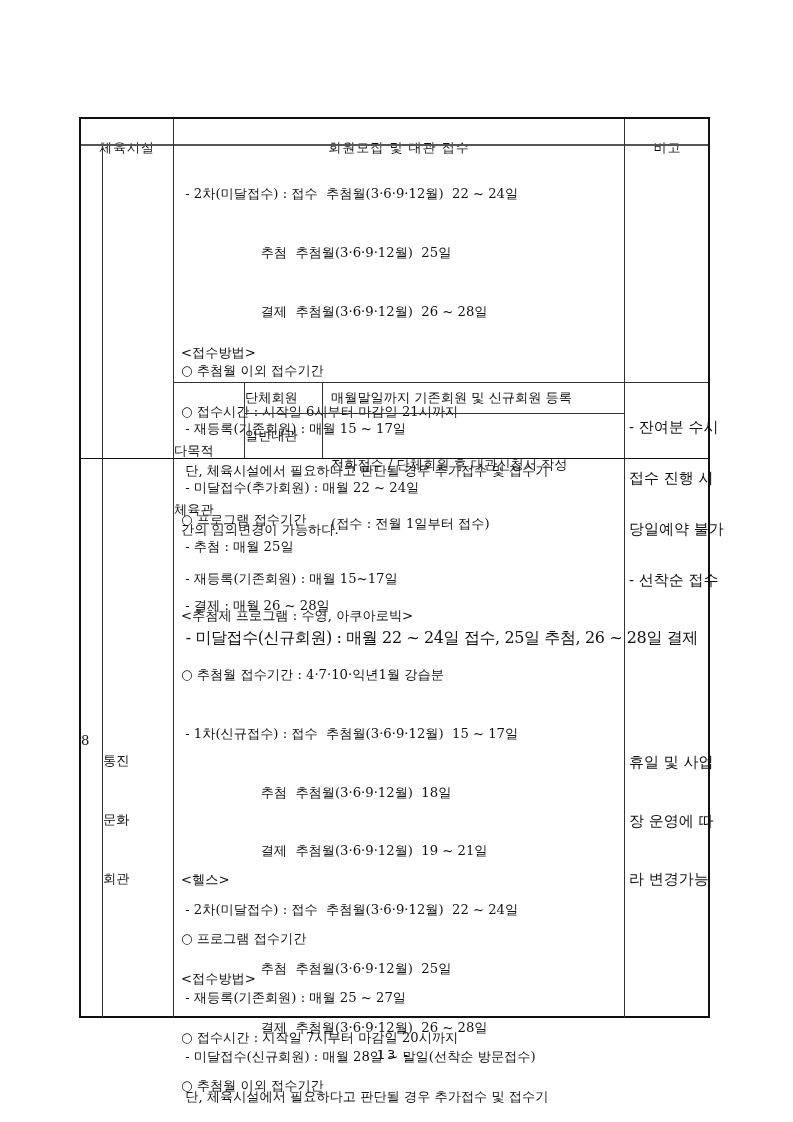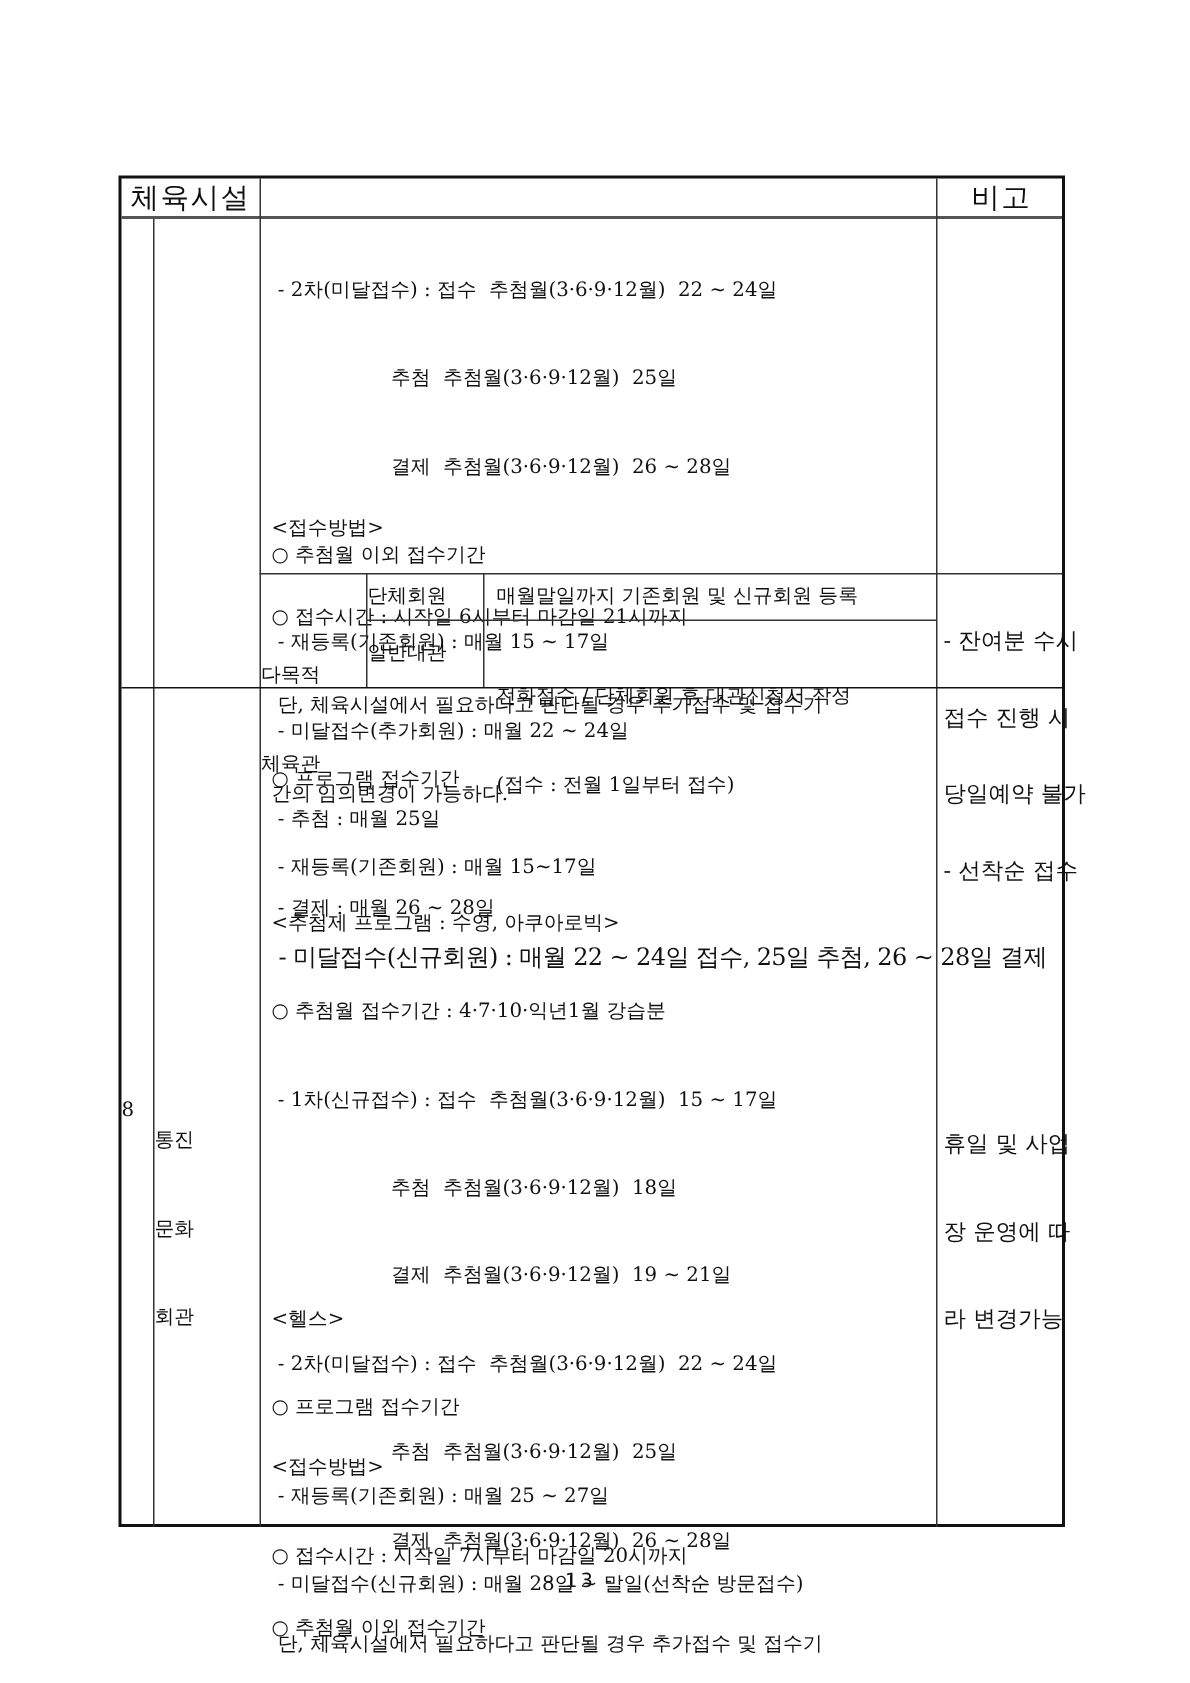--- a/index.html
+++ b/index.html
@@ -10,8 +10,8 @@
          border:2px solid #111; box-sizing:border-box; }
   .vline { position:absolute; background:#333; width:1px; }
   .hline { position:absolute; background:#333; height:1px; }
-  .hdr-cell { position:absolute; top:0; height:25px; display:flex; align-items:center;
-              justify-content:center; font-size:19px; letter-spacing:1px; }
+  .hdr-cell { position:absolute; top:16px; height:25px; display:flex; align-items:center;
+              justify-content:center; font-size:13px; letter-spacing:1px; }
   .txt { position:absolute; font-size:13.2px; line-height:19.6px; white-space:pre; }
   .small { font-size:15px; line-height:17px; }
   .center { text-align:left; }

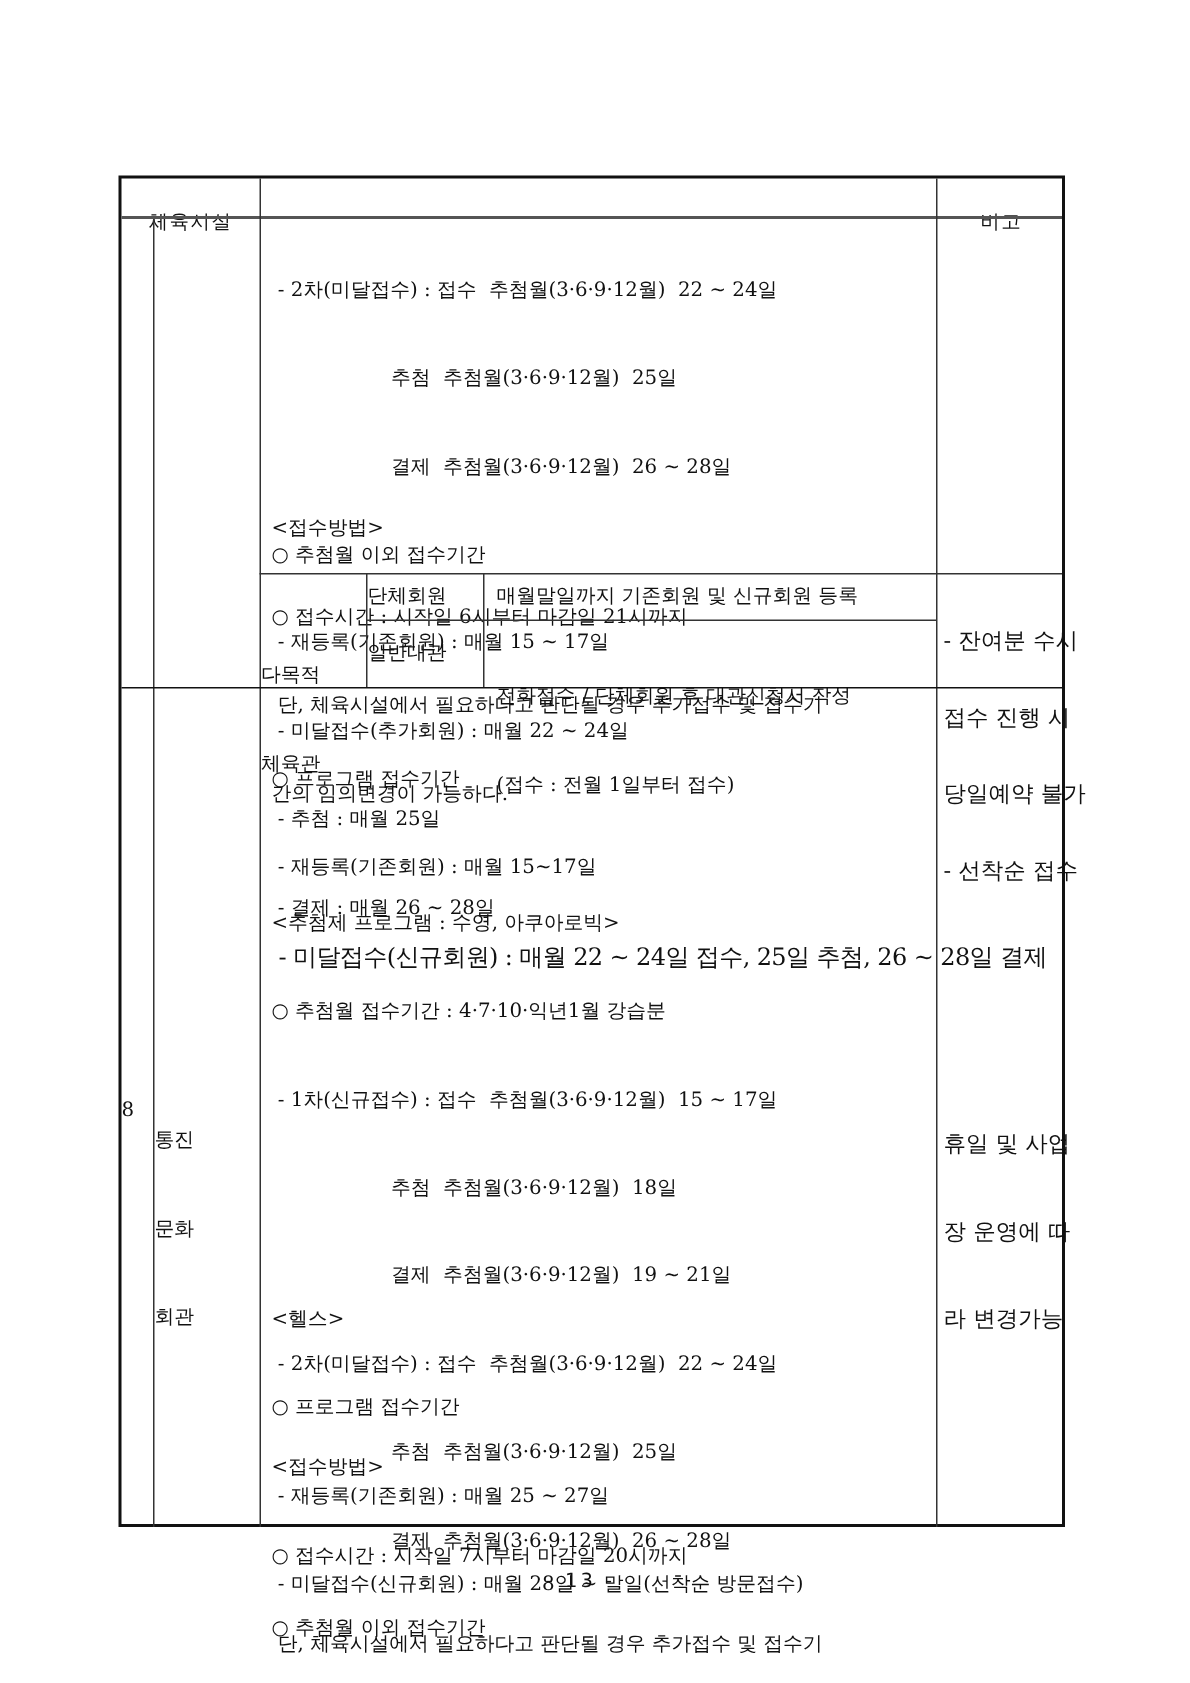--- a/index.html
+++ b/index.html
@@ -25,6 +25,7 @@
   <div class="tbl">
 
     <div class="hdr-cell" style="left:0;width:92px;">체육시설</div>
+    <div class="hdr-cell" style="left:93px;width:450px;">회원모집 및 대관 접수</div>
     <div class="hdr-cell" style="left:544px;width:85px;">비고</div>
     <div class="hline" style="left:0;top:25px;width:627px;height:2px;background:#555;"></div>
 

